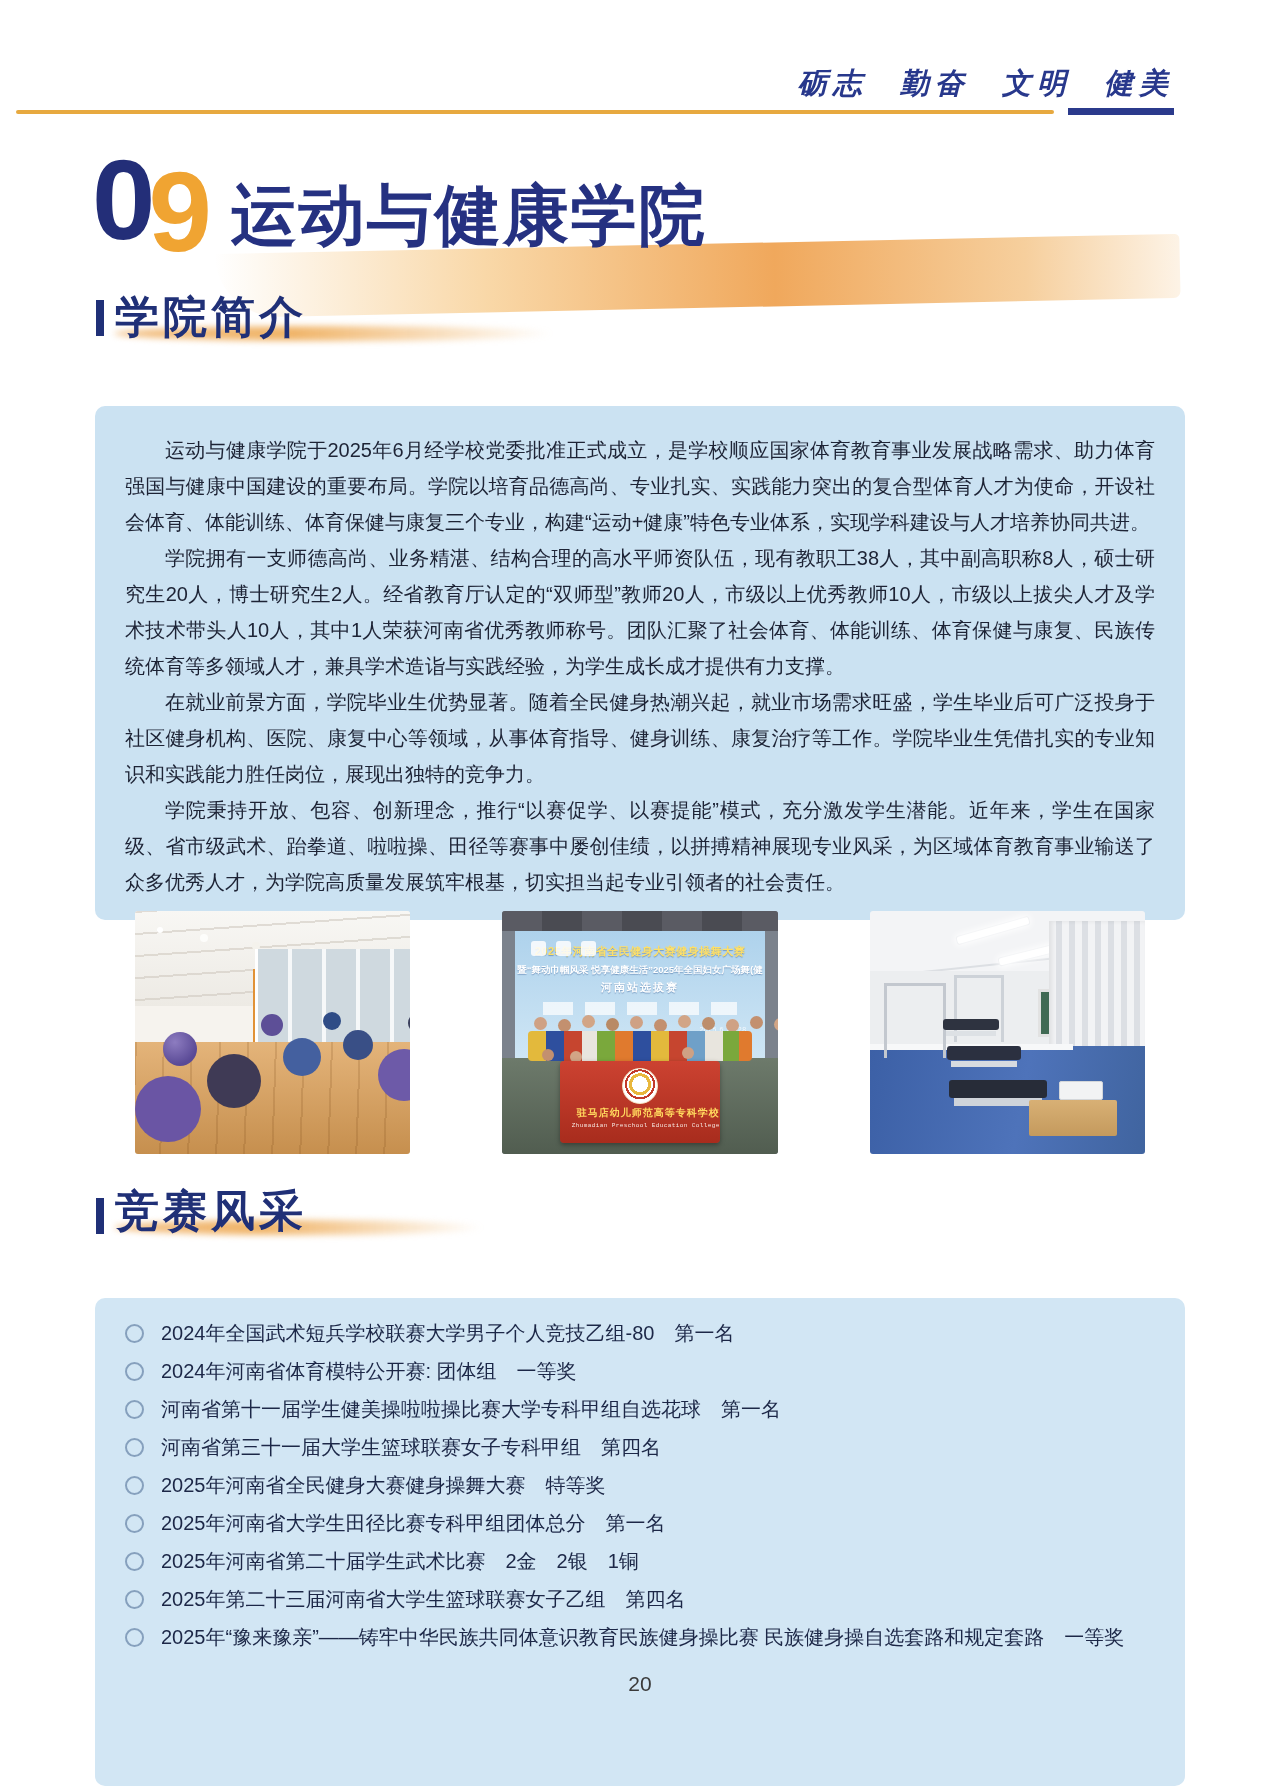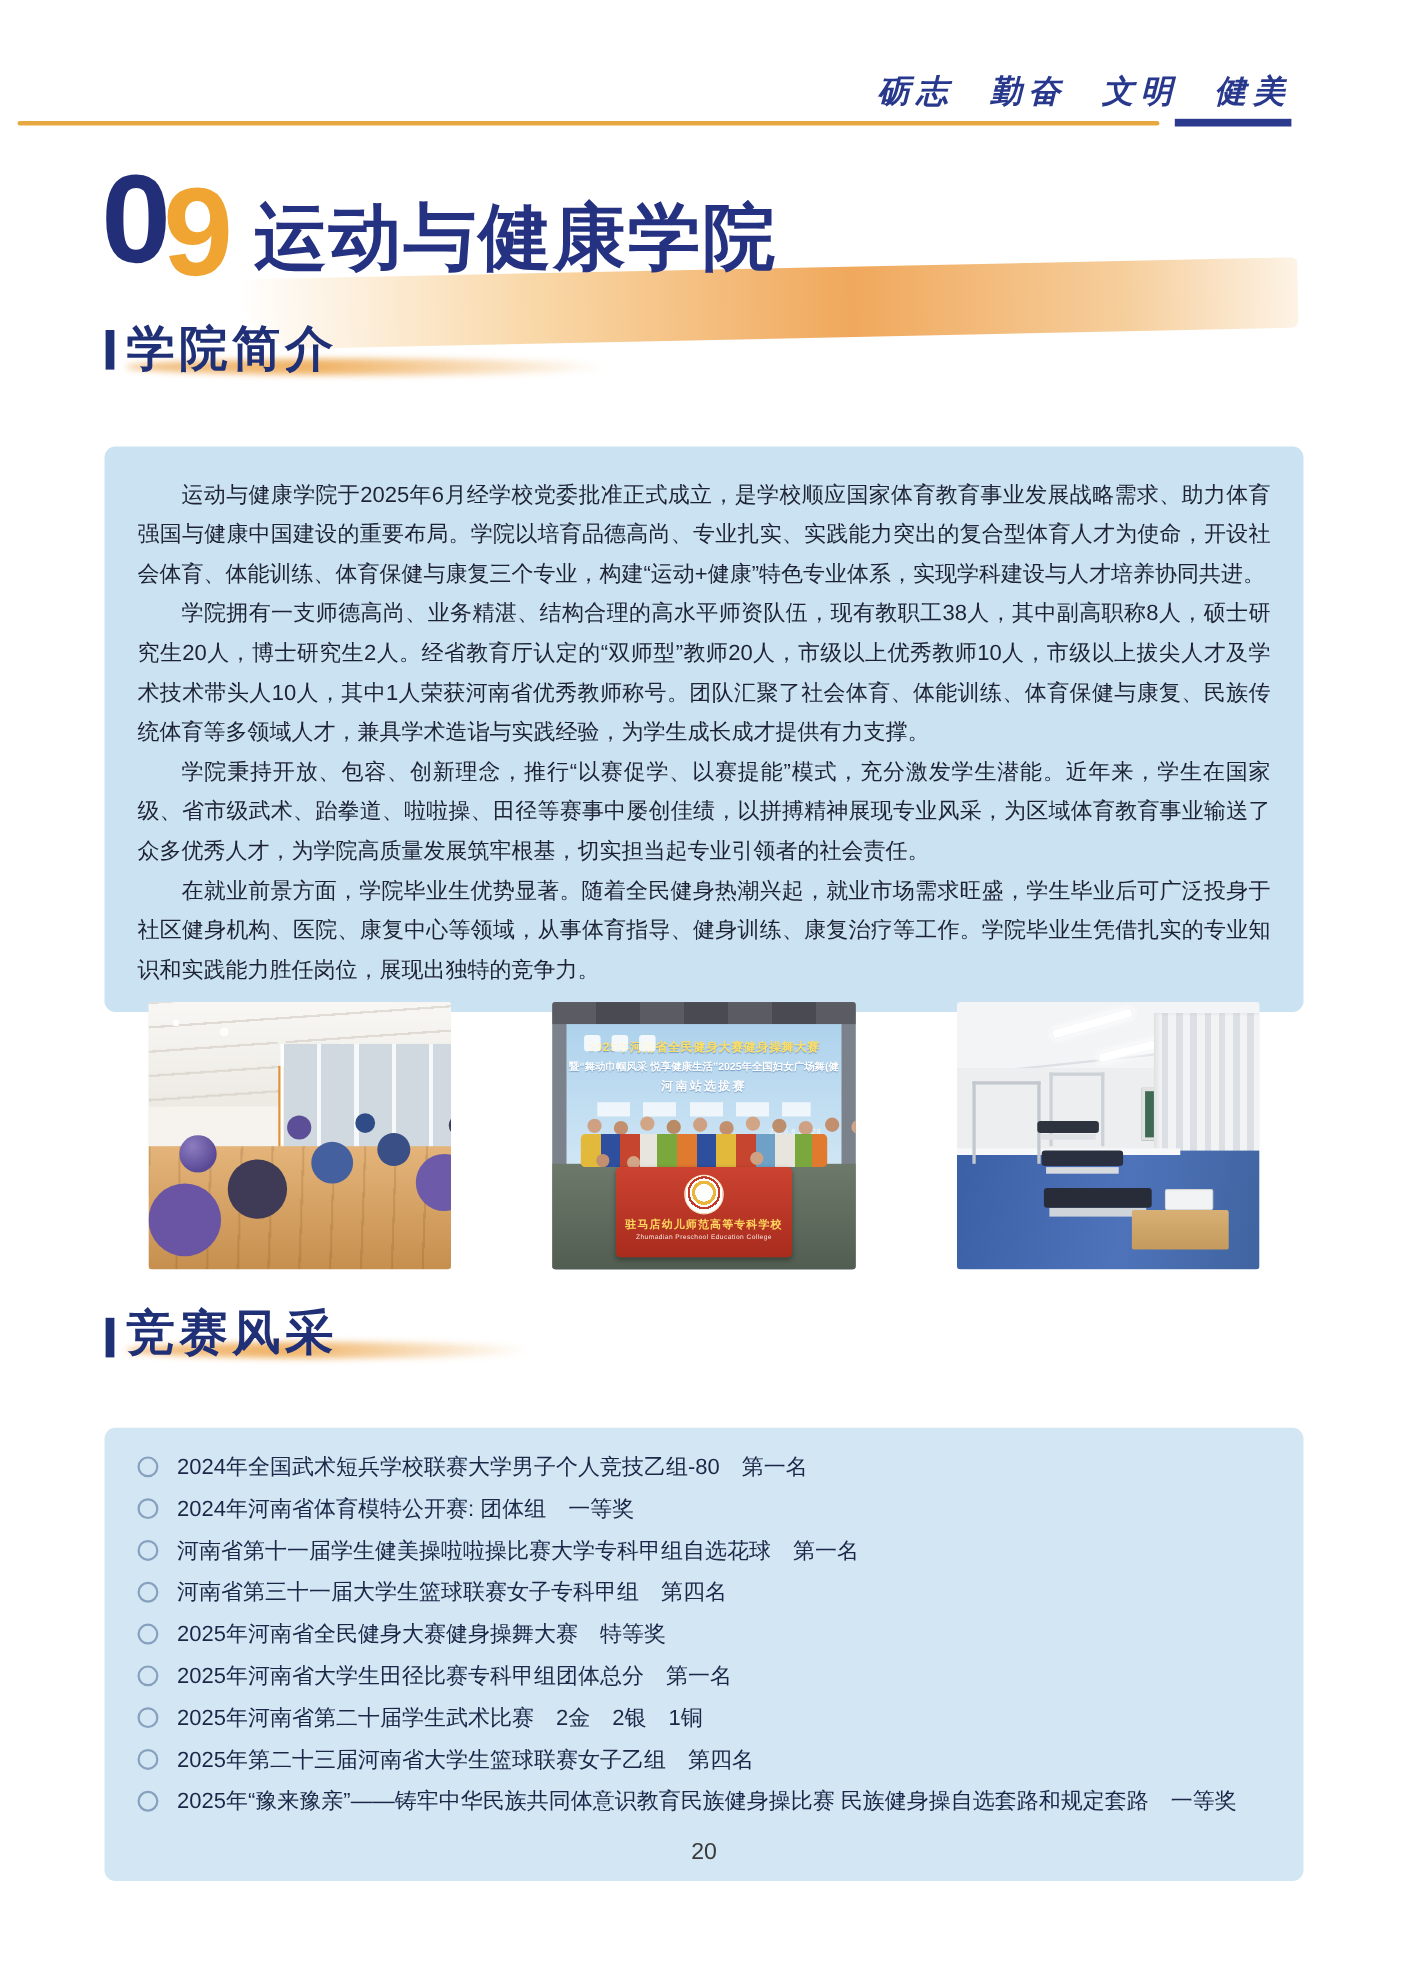--- a/index.html
+++ b/index.html
@@ -180,8 +180,8 @@
   <section class="panel intro-panel">
     <p>运动与健康学院于2025年6月经学校党委批准正式成立，是学校顺应国家体育教育事业发展战略需求、助力体育强国与健康中国建设的重要布局。学院以培育品德高尚、专业扎实、实践能力突出的复合型体育人才为使命，开设社会体育、体能训练、体育保健与康复三个专业，构建“运动+健康”特色专业体系，实现学科建设与人才培养协同共进。</p>
     <p>学院拥有一支师德高尚、业务精湛、结构合理的高水平师资队伍，现有教职工38人，其中副高职称8人，硕士研究生20人，博士研究生2人。经省教育厅认定的“双师型”教师20人，市级以上优秀教师10人，市级以上拔尖人才及学术技术带头人10人，其中1人荣获河南省优秀教师称号。团队汇聚了社会体育、体能训练、体育保健与康复、民族传统体育等多领域人才，兼具学术造诣与实践经验，为学生成长成才提供有力支撑。</p>
+    <p>在就业前景方面，学院毕业生优势显著。随着全民健身热潮兴起，就业市场需求旺盛，学生毕业后可广泛投身于社区健身机构、医院、康复中心等领域，从事体育指导、健身训练、康复治疗等工作。学院毕业生凭借扎实的专业知识和实践能力胜任岗位，展现出独特的竞争力。</p>
     <p>学院秉持开放、包容、创新理念，推行“以赛促学、以赛提能”模式，充分激发学生潜能。近年来，学生在国家级、省市级武术、跆拳道、啦啦操、田径等赛事中屡创佳绩，以拼搏精神展现专业风采，为区域体育教育事业输送了众多优秀人才，为学院高质量发展筑牢根基，切实担当起专业引领者的社会责任。</p>
-    <p>在就业前景方面，学院毕业生优势显著。随着全民健身热潮兴起，就业市场需求旺盛，学生毕业后可广泛投身于社区健身机构、医院、康复中心等领域，从事体育指导、健身训练、康复治疗等工作。学院毕业生凭借扎实的专业知识和实践能力胜任岗位，展现出独特的竞争力。</p>
   </section>
 
   <div class="photo-row">

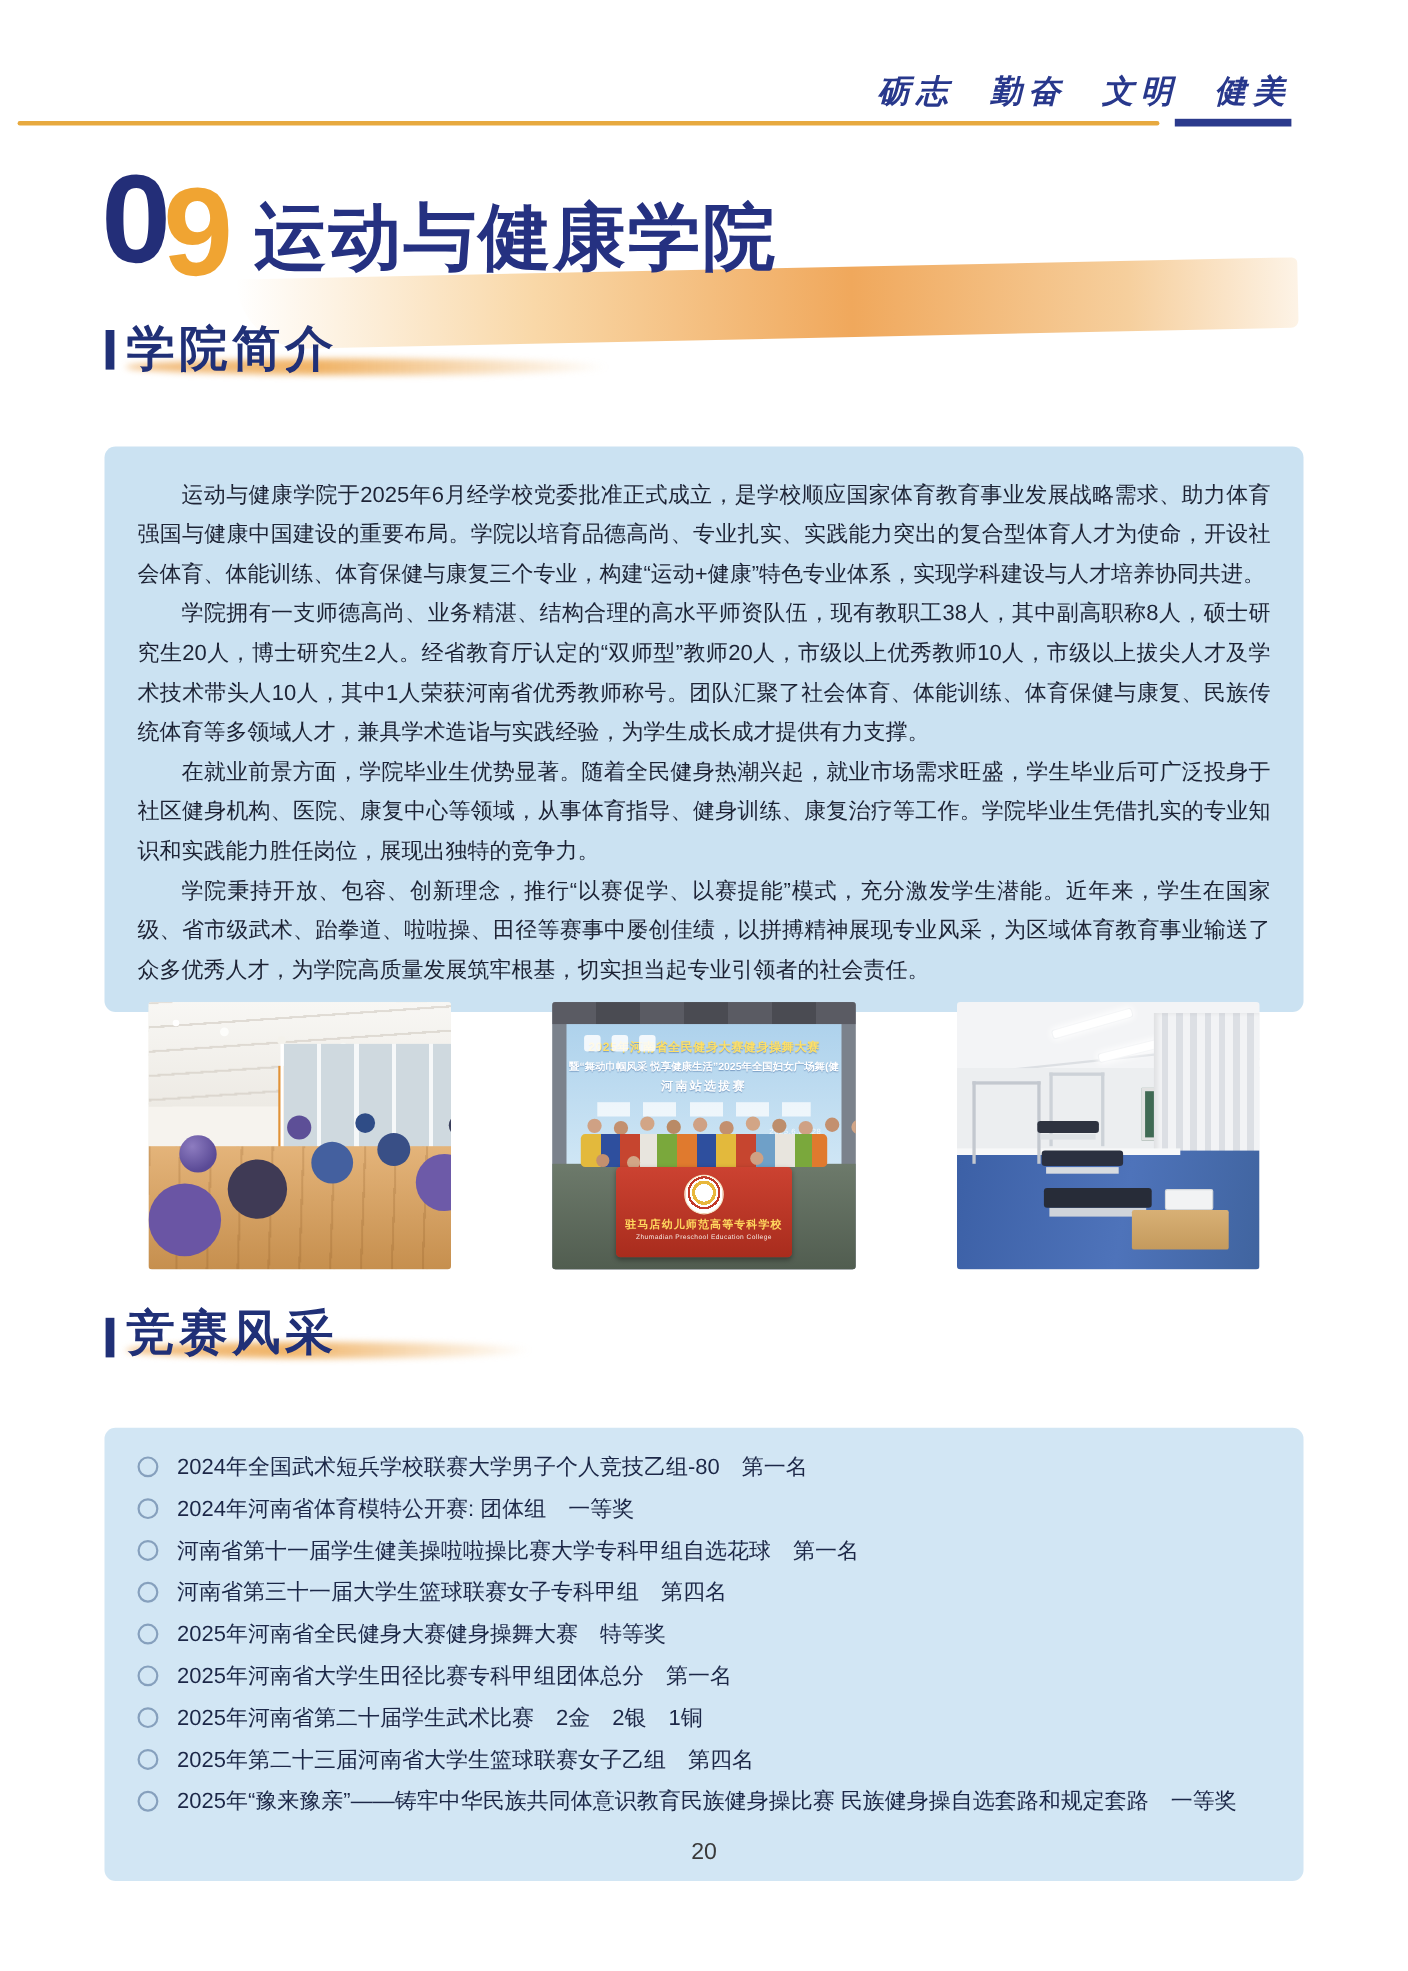--- a/index.html
+++ b/index.html
@@ -111,9 +111,9 @@
   .p2-heads-front{position:absolute;top:138px;left:40px;width:12px;height:12px;border-radius:50%;
        background:#c3906f;
        box-shadow:28px 2px 0 #d2a586,252px 2px 0 #cfa184,278px -1px 0 #bd8e6c,140px -2px 0 #cfa184;}
-  .p2-banner{position:absolute;left:58px;right:58px;top:150px;height:82px;text-align:center;
+  .p2-banner{position:absolute;left:58px;right:58px;top:150px;height:82px;text-align:right;
        background:linear-gradient(180deg,#cc4231,#a82c1d);border-radius:4px;
-       box-shadow:0 2px 5px rgba(0,0,0,.35);}
+       box-shadow:0 2px 5px rgba(0,0,0,.35);font-family:Liberation Mono, monospace;}
   .banner-emblem{width:34px;height:34px;margin:7px auto 2px;border-radius:50%;border:1px solid #f6e6c8;
        background:radial-gradient(circle at 50% 45%,#ffffff 0 8px,#e8b73c 8px 11px,#ffffff 11px 13px,#c23b2a 13px 15px,#ffffff 15px);}
   .banner-cn{font-size:10px;font-weight:bold;color:#ffd75e;letter-spacing:1px;}

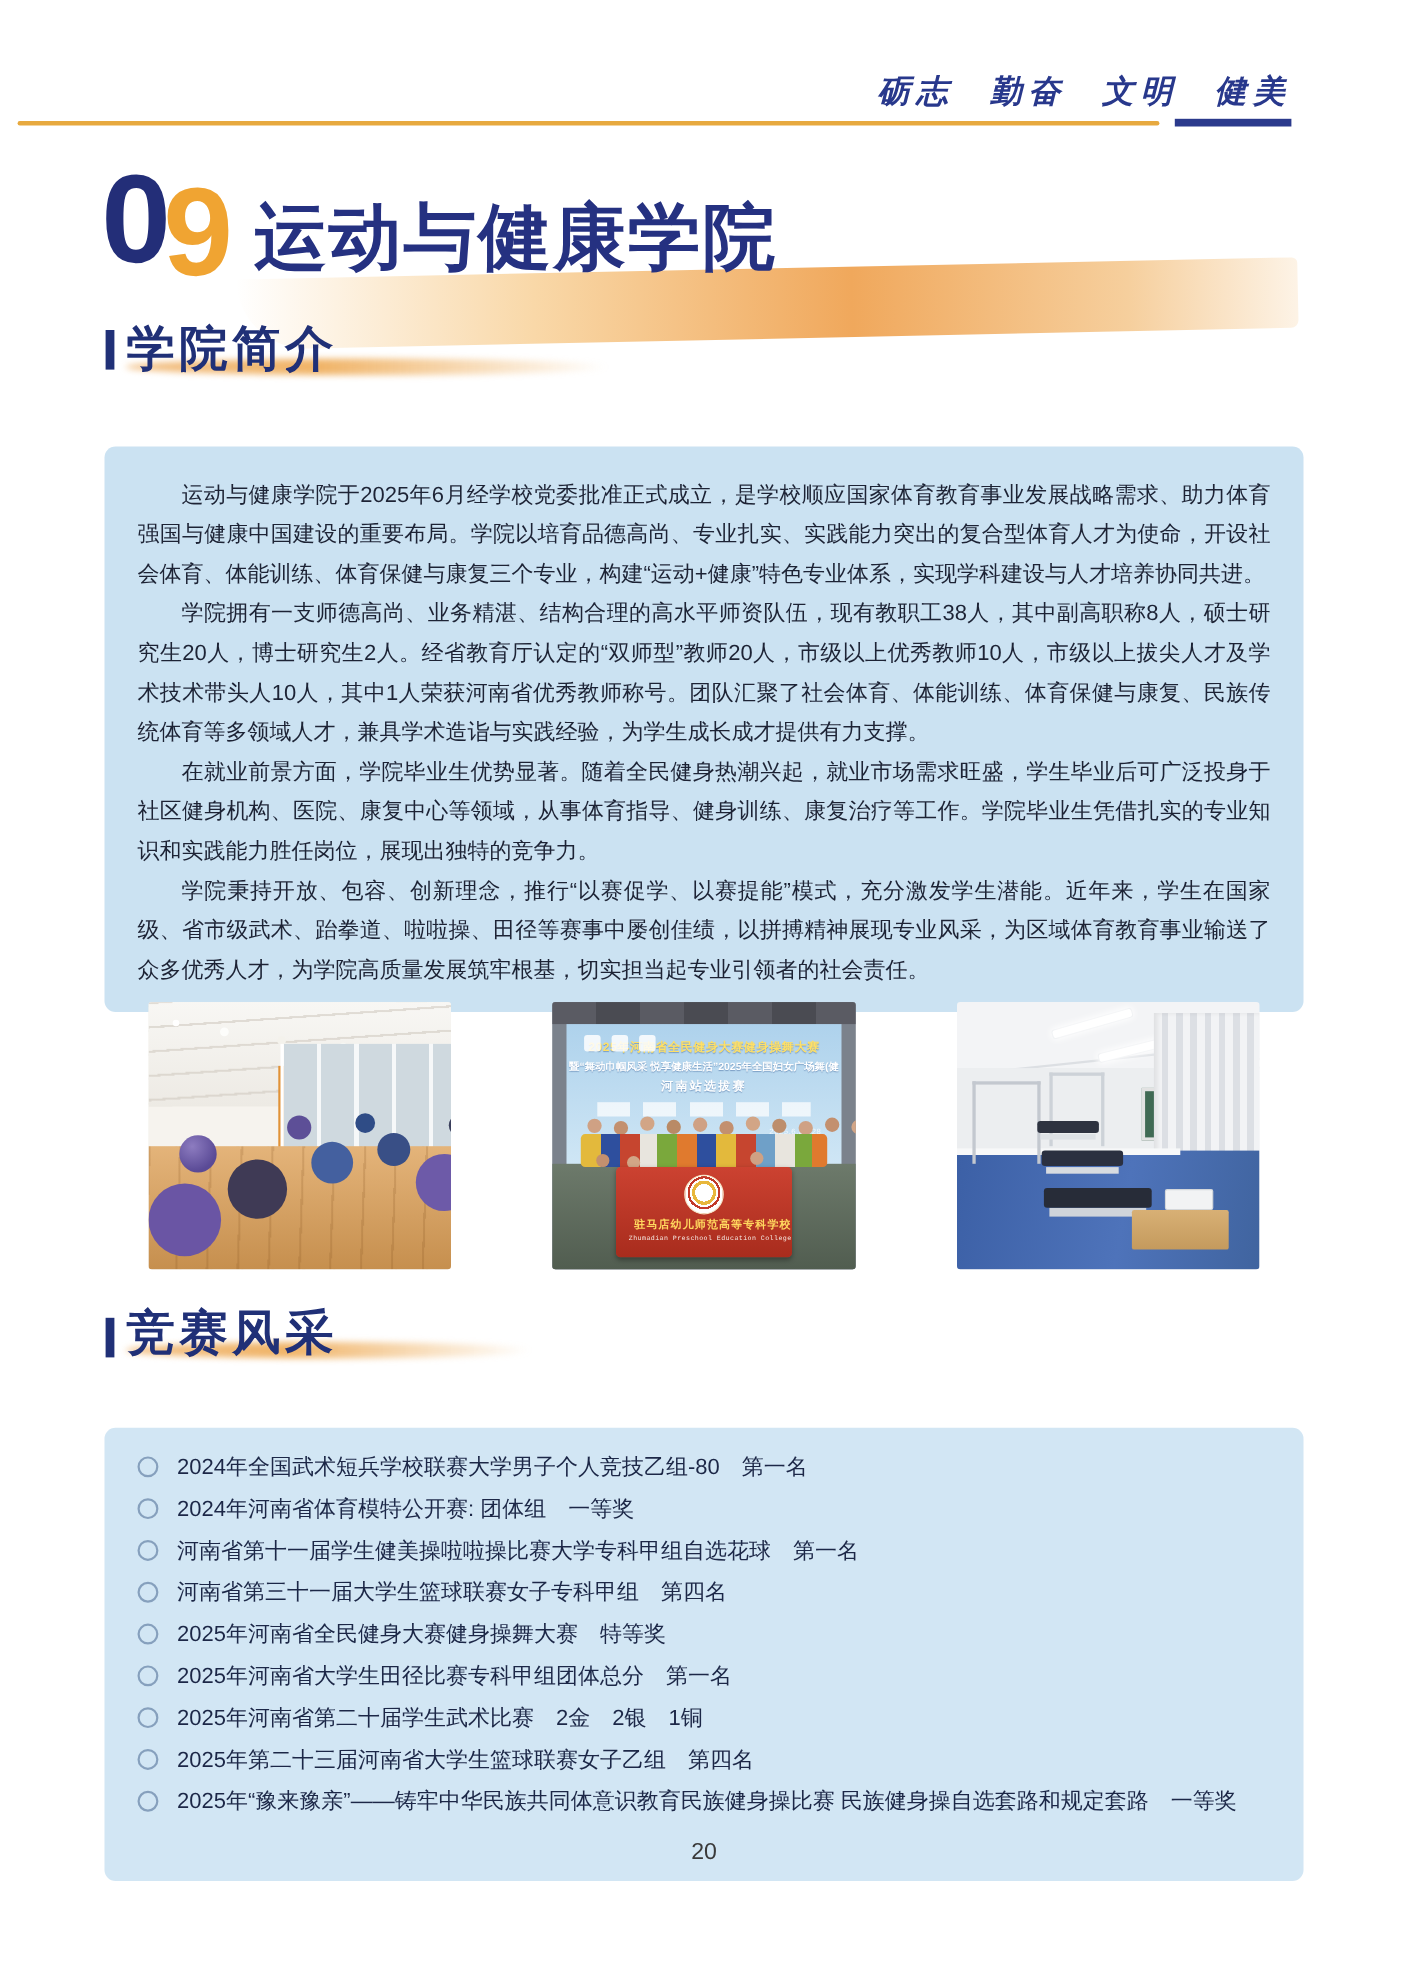--- a/index.html
+++ b/index.html
@@ -44,7 +44,7 @@
   .intro-panel{top:358px;padding:26px 30px 20px;}
   .intro-panel p{margin:0;text-indent:2em;font-size:20px;line-height:36px;
                  color:#1d2335;text-align:justify;}
-  .list-panel{top:1250px;height:412px;background:#d2e6f4;padding:16px 30px;}
+  .list-panel{top:1250px;height:488px;background:#d2e6f4;padding:16px 30px;}
   .award-list{list-style:none;margin:0;padding:0;}
   .award{display:flex;align-items:center;gap:17px;height:38px;}
   .ring{width:15px;height:15px;border:2px solid #86a0bd;border-radius:50%;

